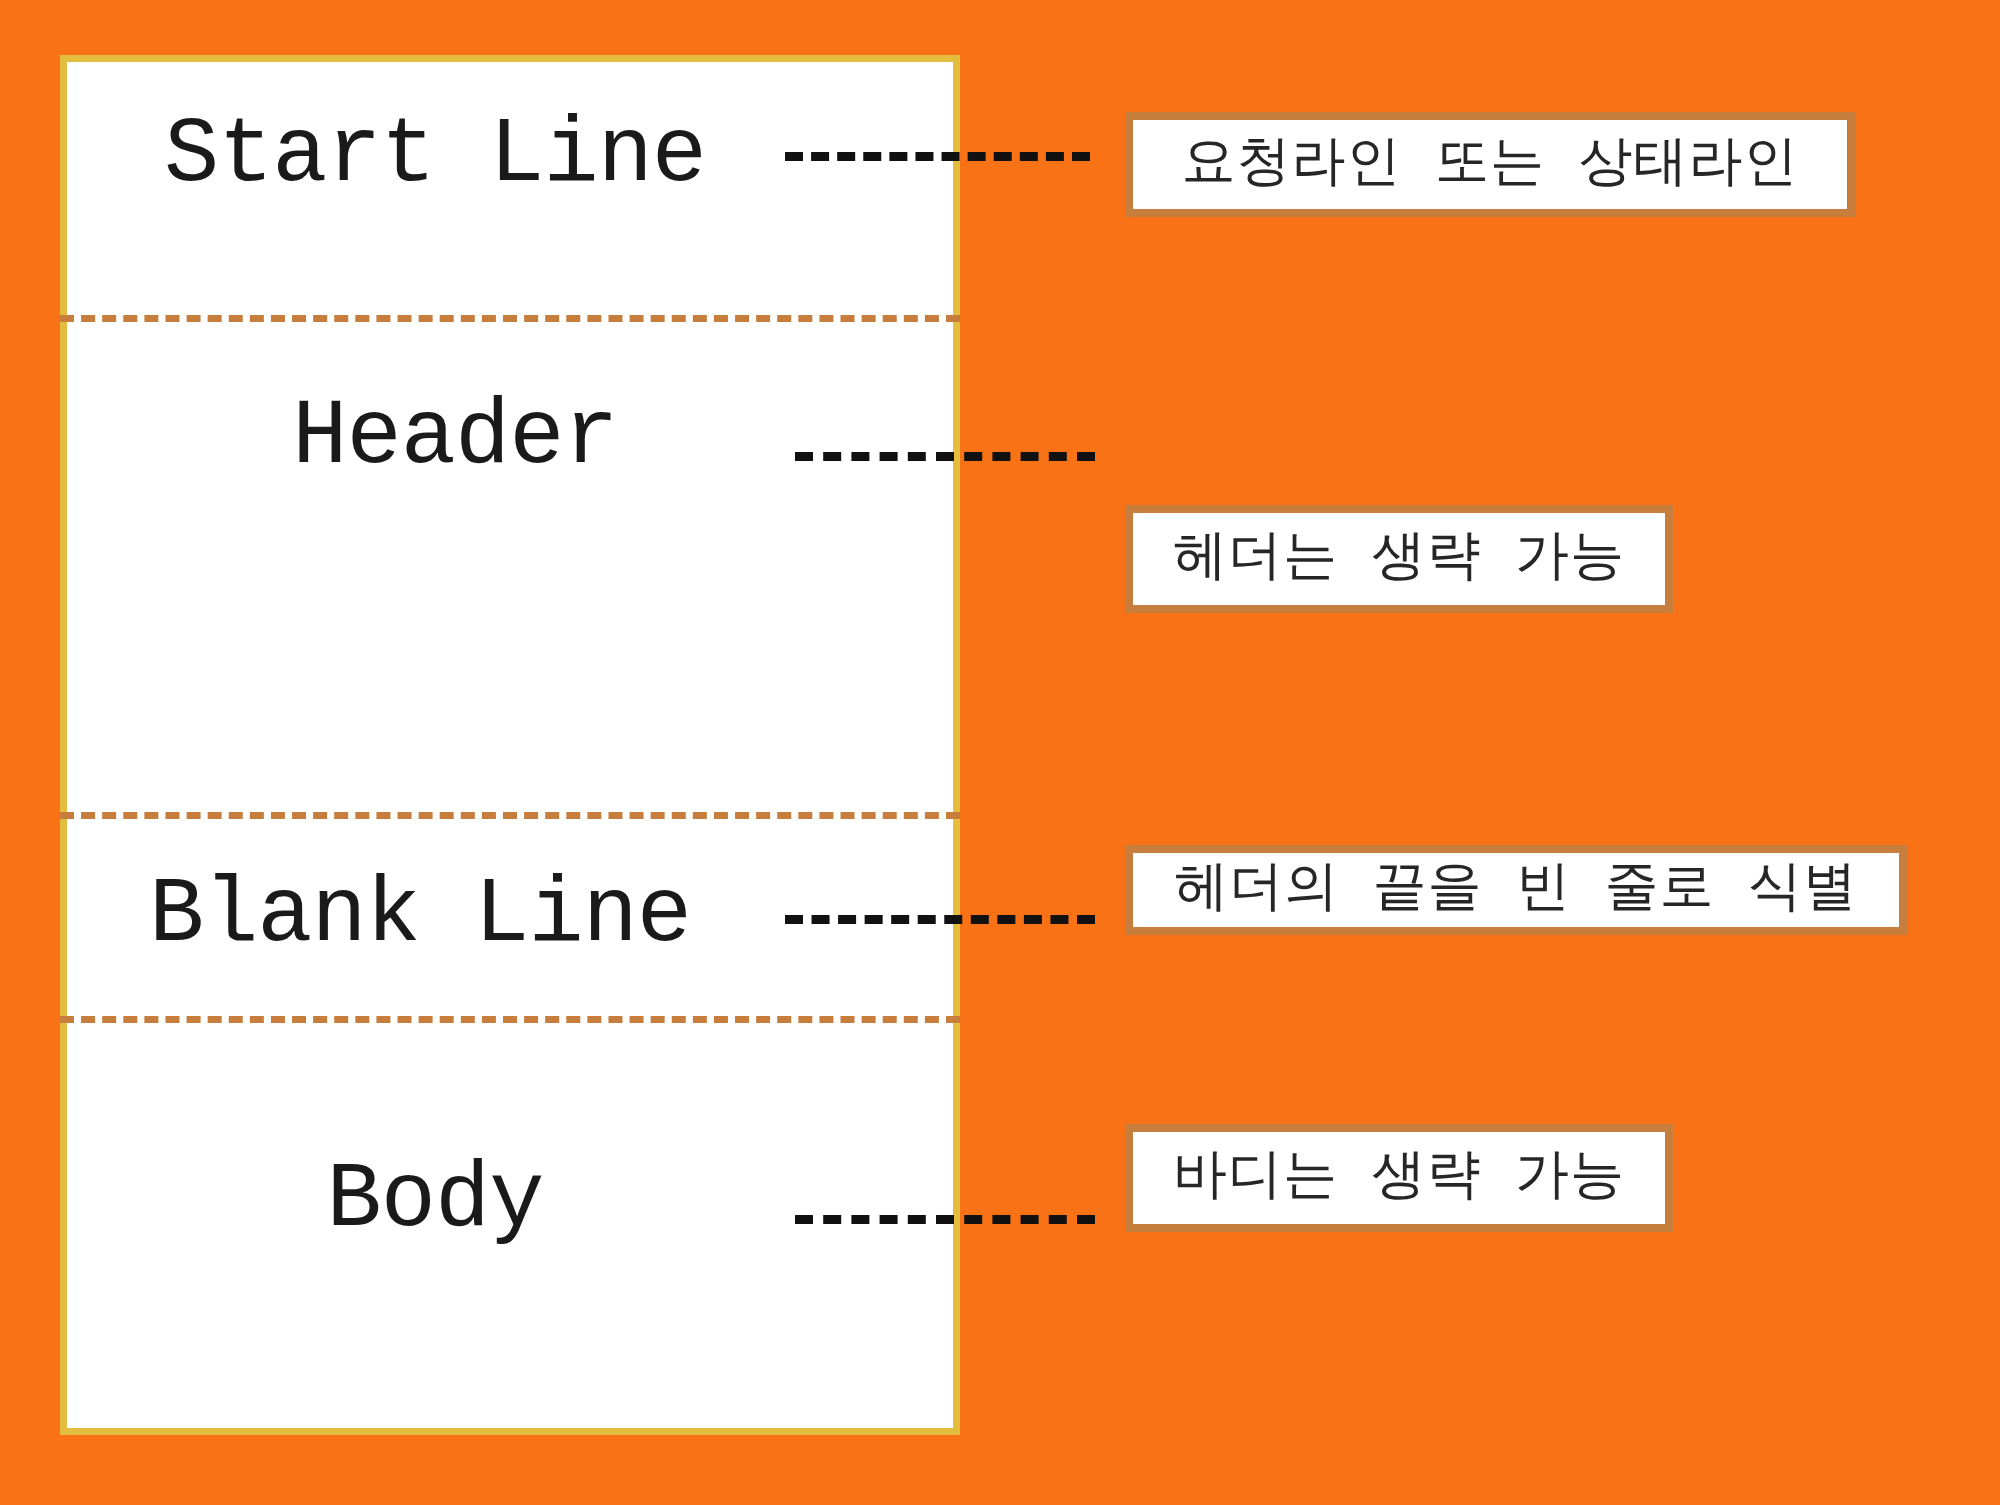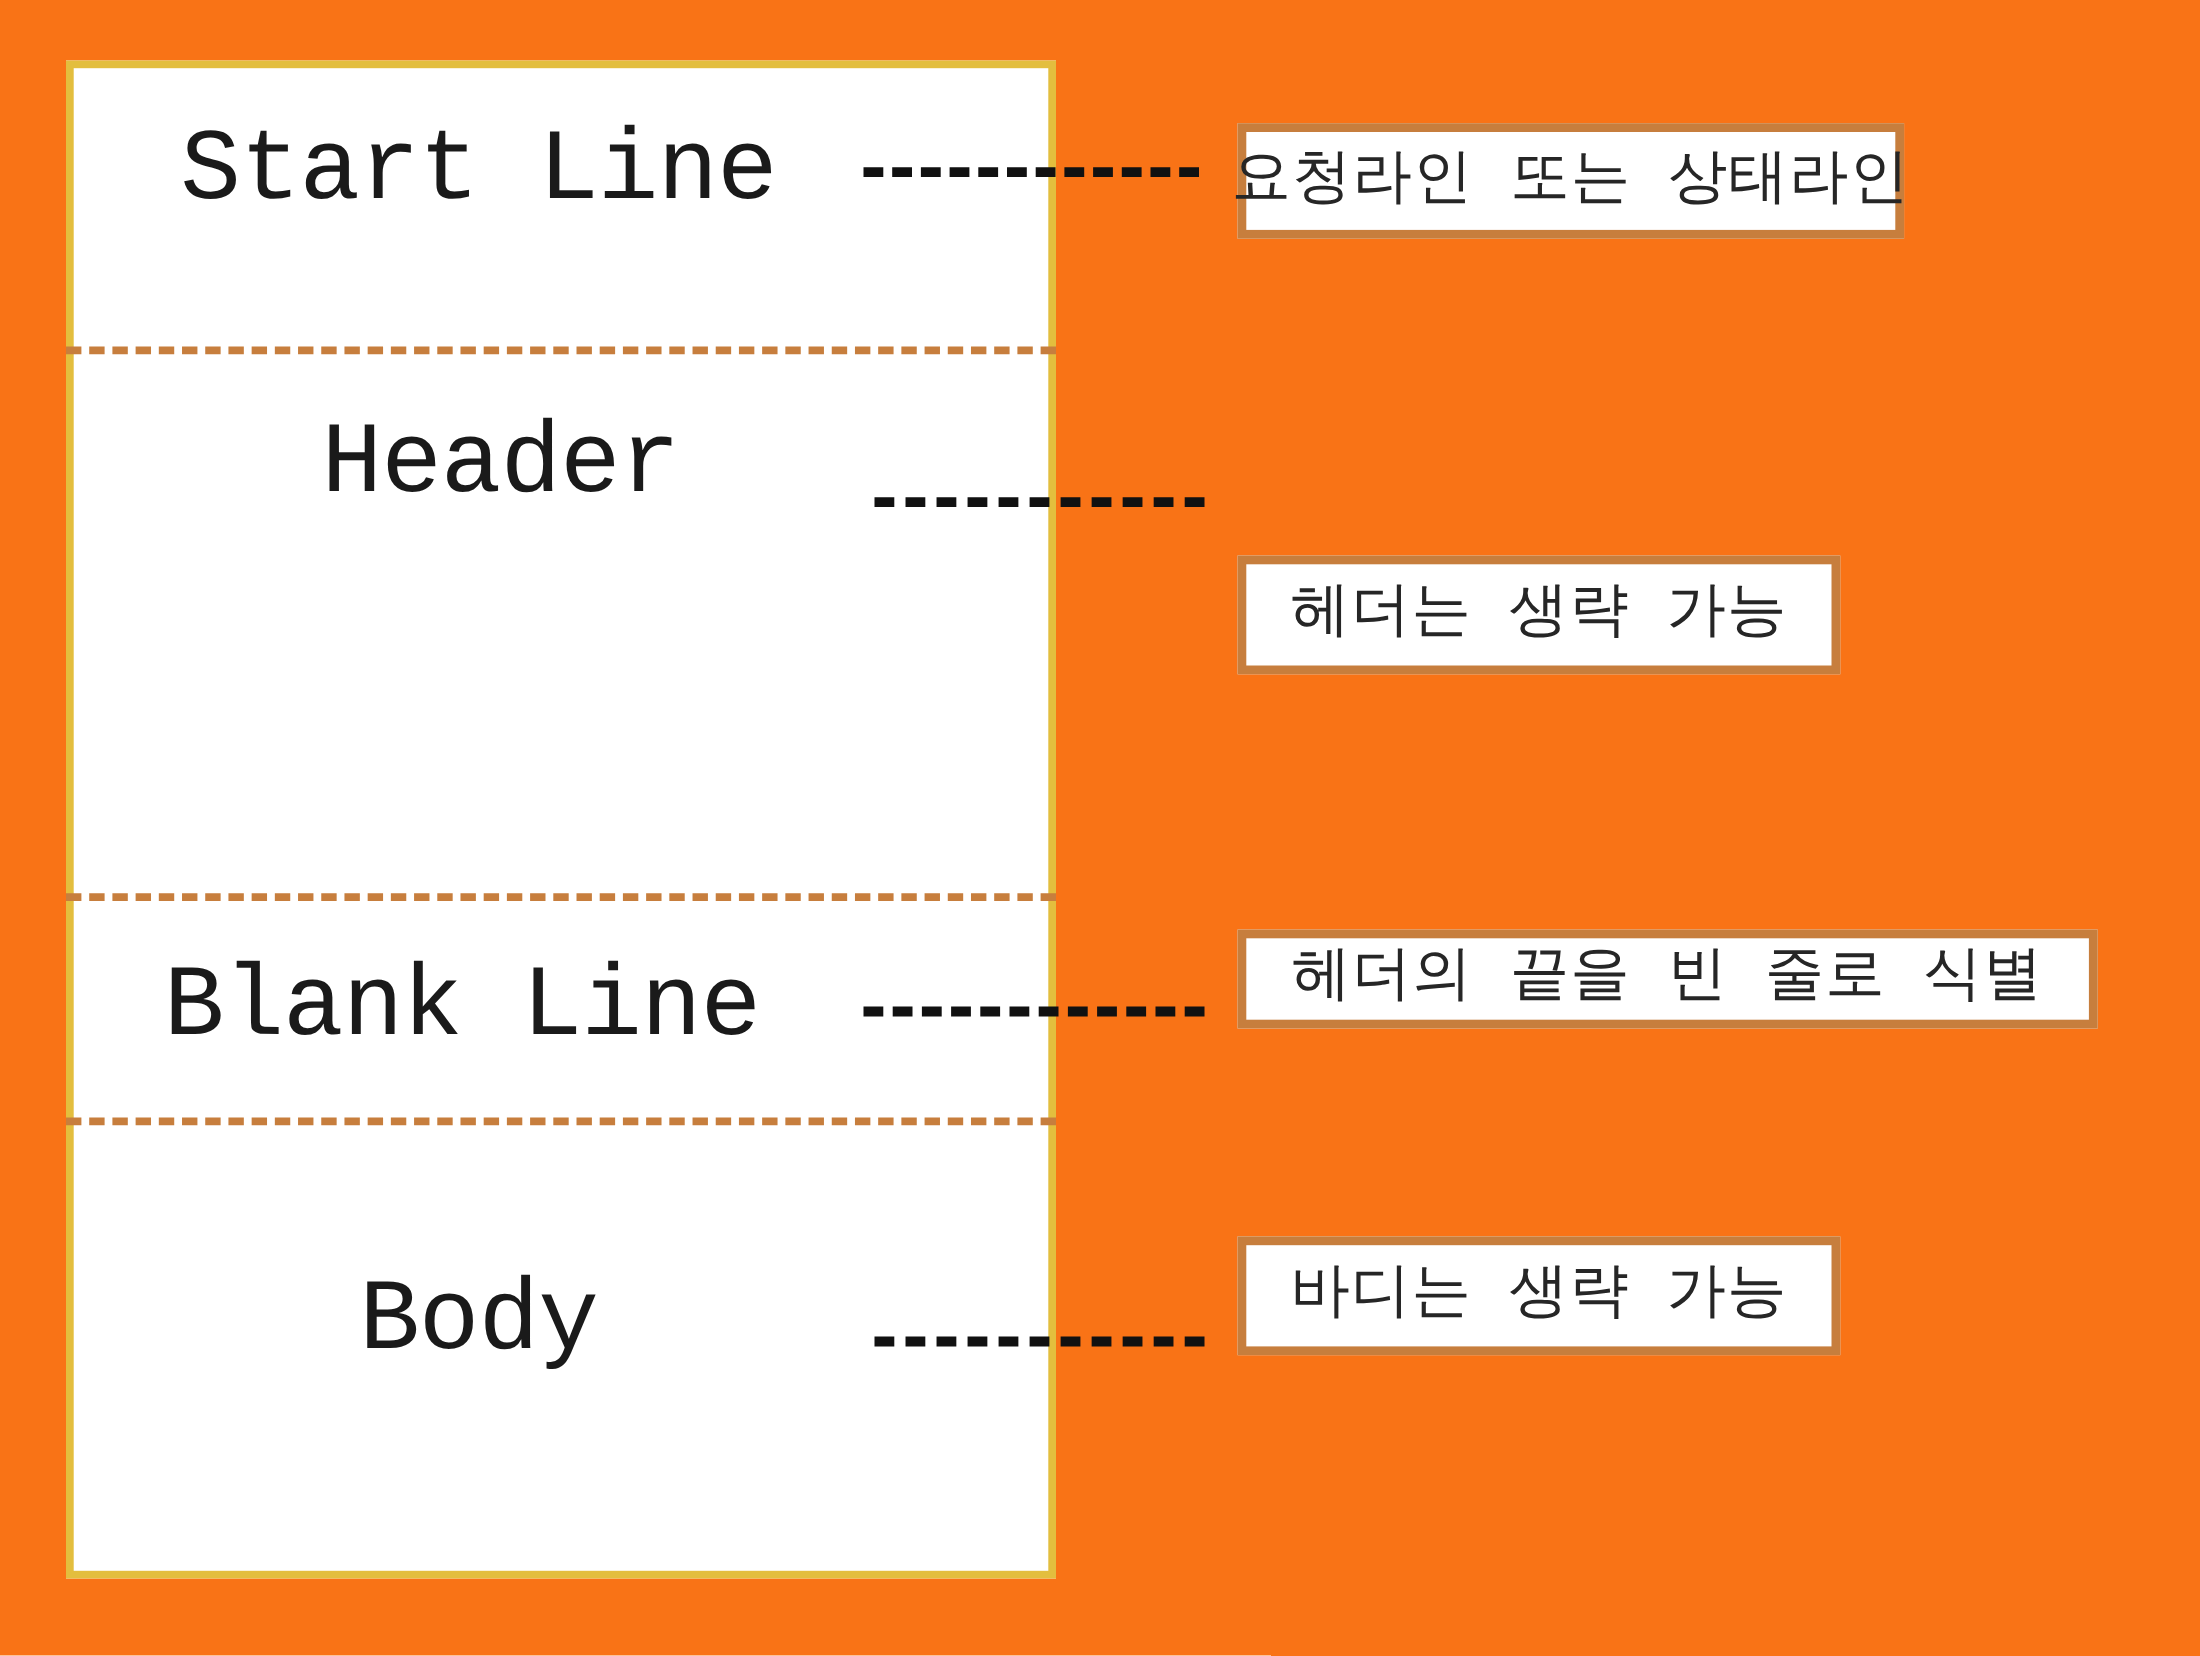--- a/index.html
+++ b/index.html
@@ -97,7 +97,7 @@
 
   <div class="section-label shift-left" style="top:110px;">Start Line</div>
   <div class="leader" style="left:785px; top:152px; width:305px;"></div>
-  <div class="callout" style="left:1125px; top:112px; width:606px; height:105px;">
+  <div class="callout" style="left:1125px; top:112px; width:730px; height:105px;">
     <span class="callout-text">요청라인 또는 상태라인</span>
   </div>
 

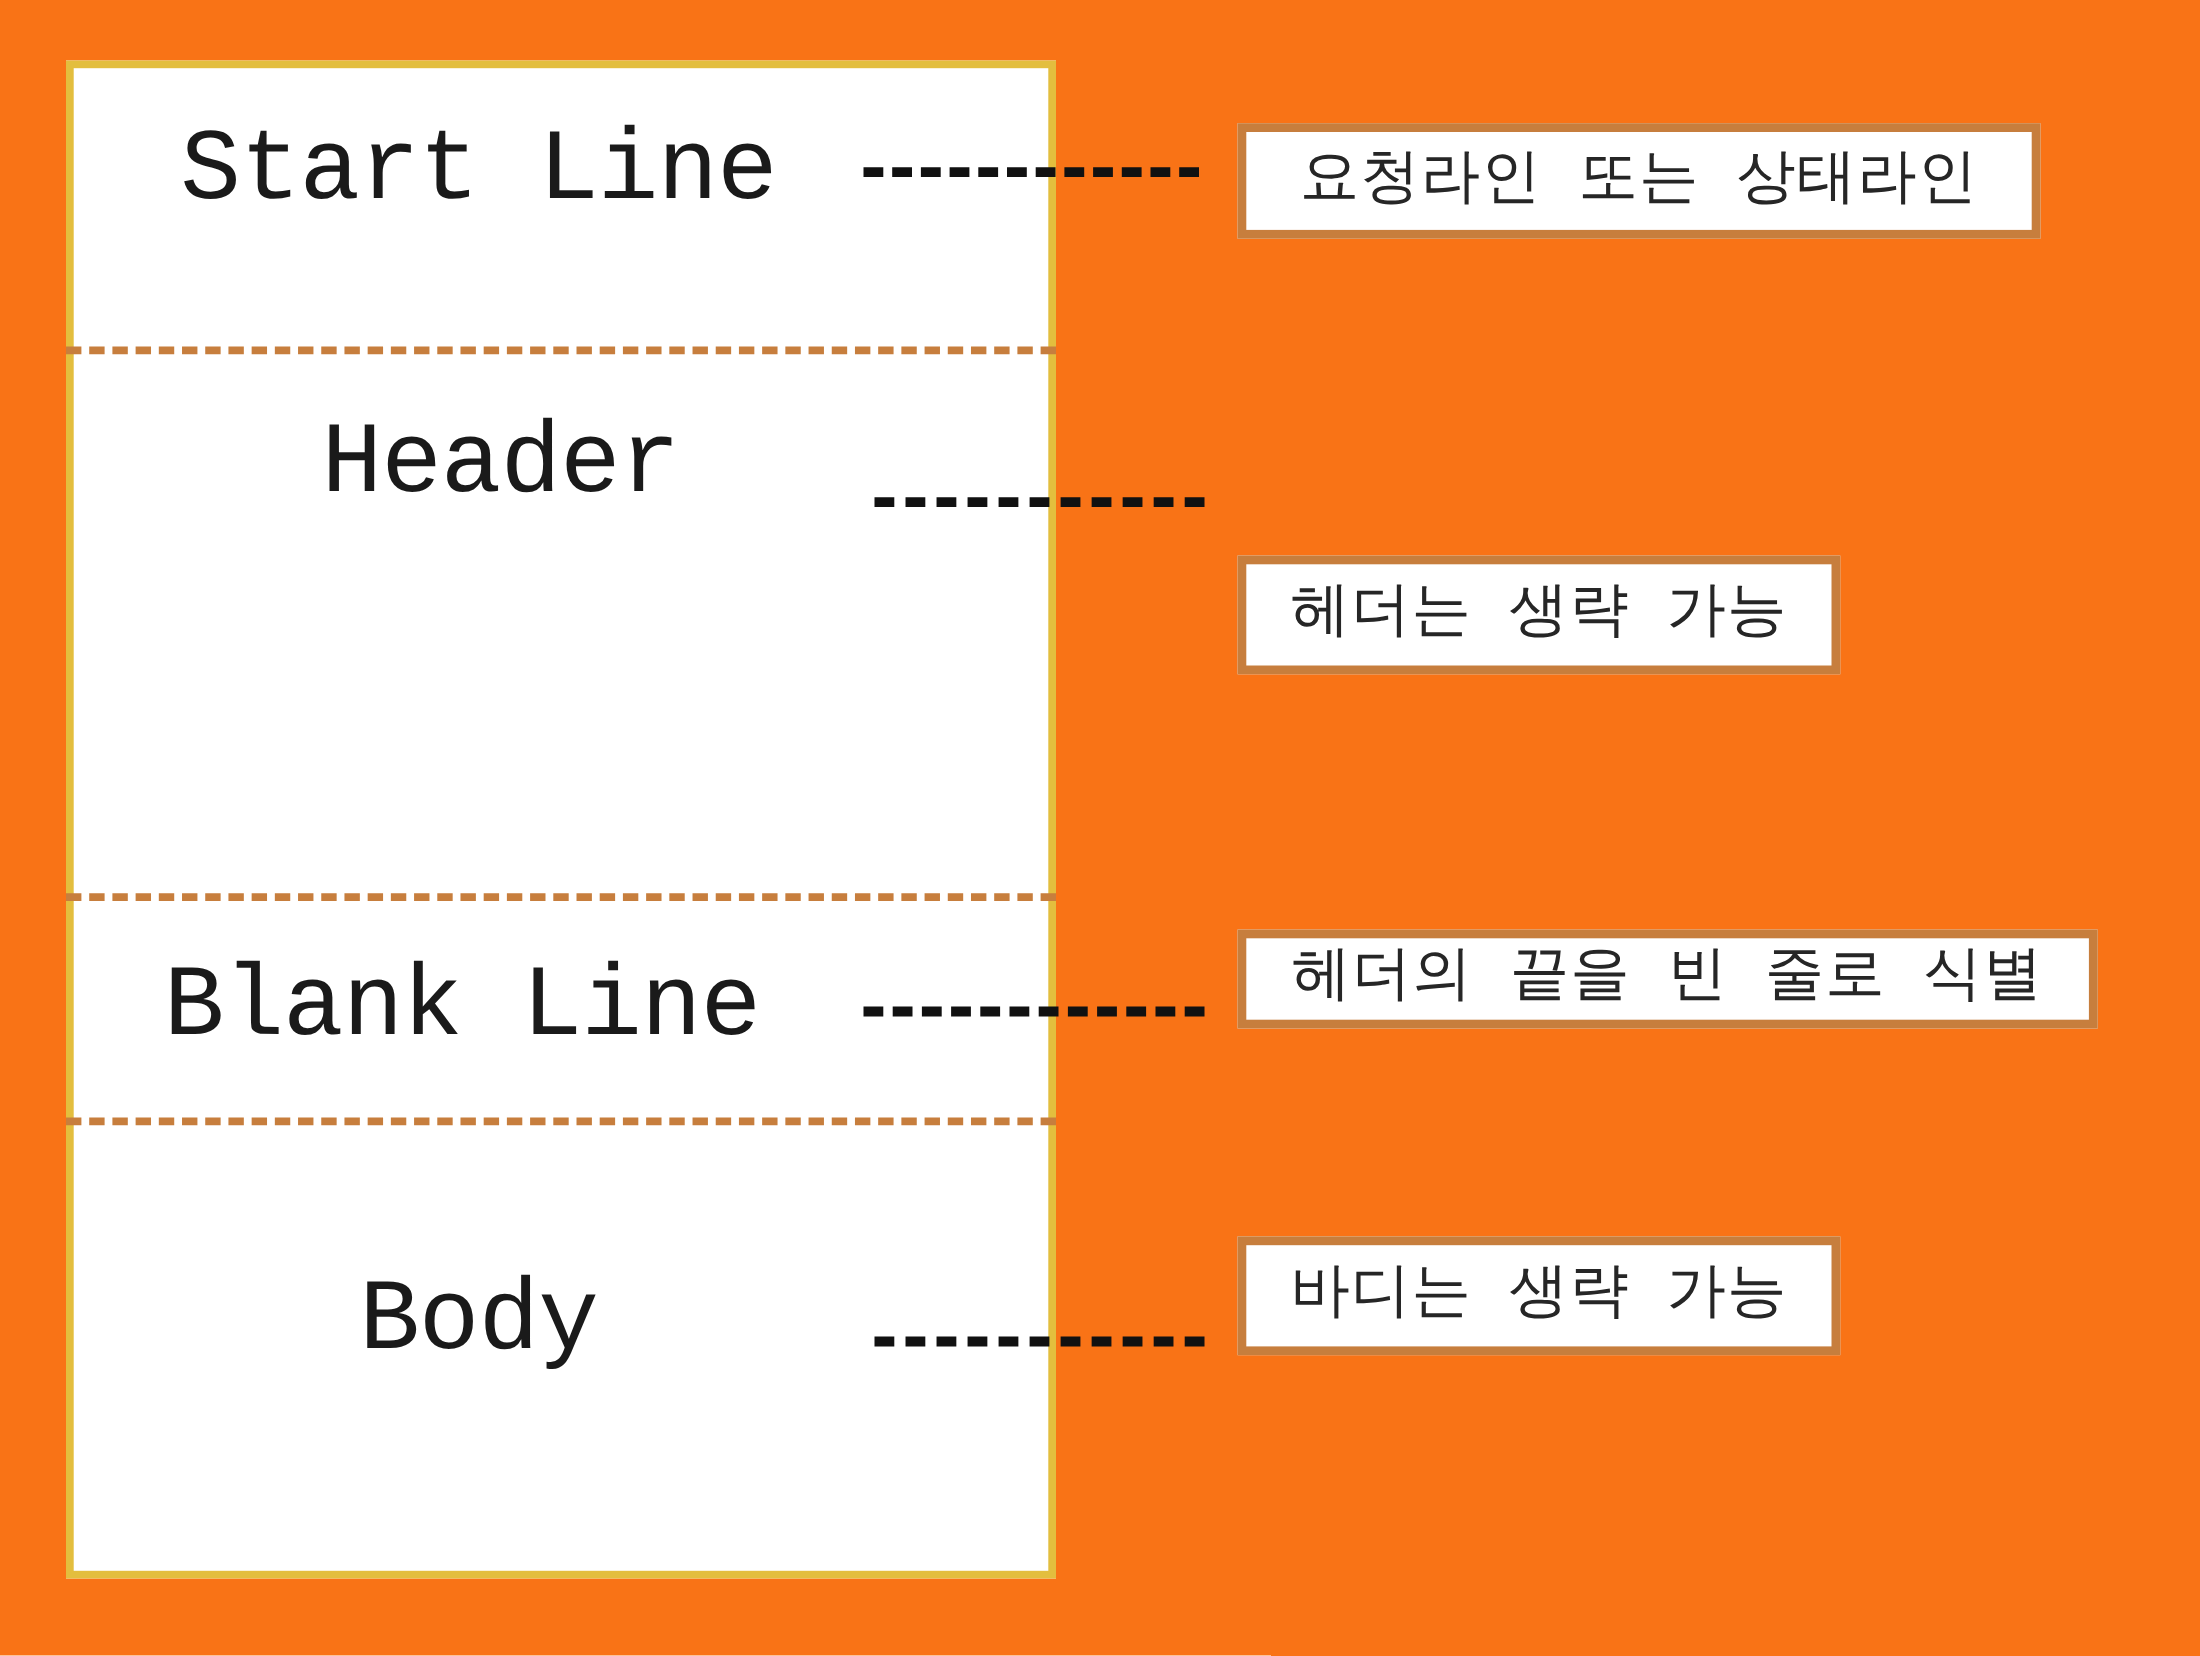--- a/index.html
+++ b/index.html
@@ -101,7 +101,7 @@
     <span class="callout-text">요청라인 또는 상태라인</span>
   </div>
 
-  <div class="section-label shift-left2" style="top:376px;">Header</div>
+  <div class="section-label shift-left2" style="top:392px;">Header</div>
   <div class="leader" style="left:795px; top:452px; width:300px;"></div>
   <div class="callout" style="left:1125px; top:505px; width:548px; height:108px;">
     <span class="callout-text">헤더는 생략 가능</span>

